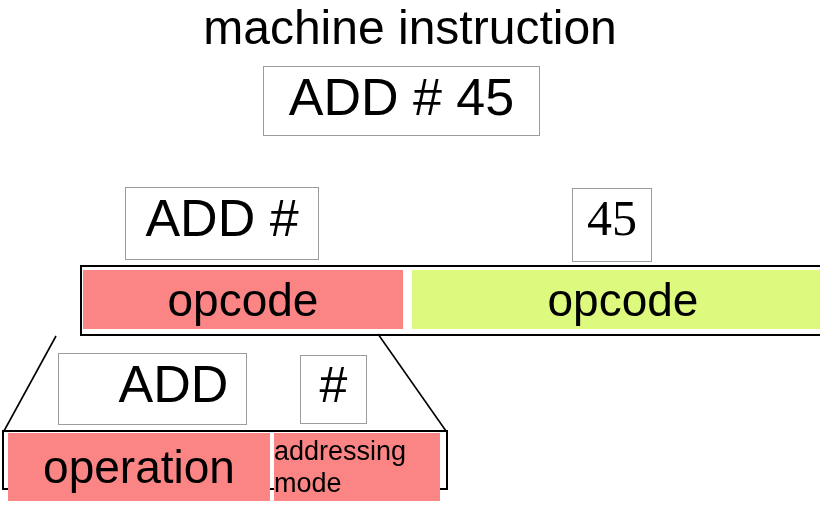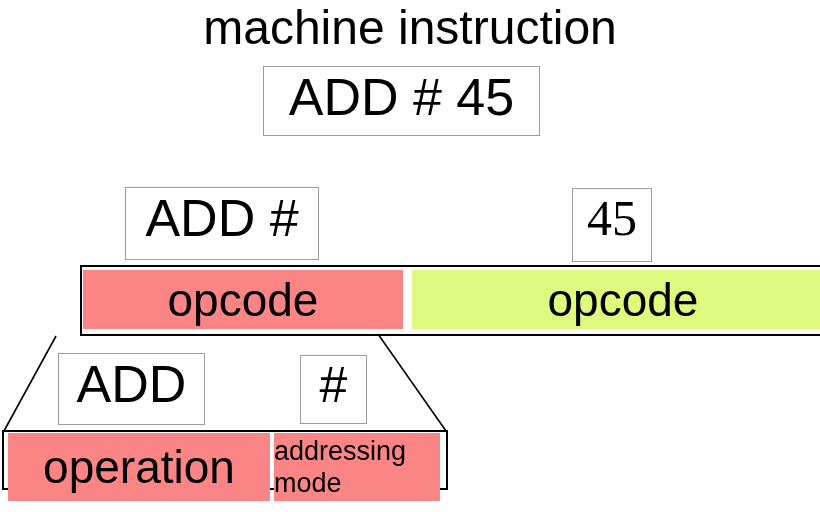--- a/index.html
+++ b/index.html
@@ -39,7 +39,7 @@
   .instruction-box { left: 263px; top: 66px; width: 275px; height: 68px; font-size: 52px; }
   .opcode-value-box { left: 125px; top: 187px; width: 192px; height: 71px; font-size: 52px; }
   .operand-value-box { left: 572px; top: 188px; width: 78px; height: 72px; font-size: 50px; font-family: Liberation Serif, serif; }
-  .operation-value-box { left: 58px; top: 353px; width: 145px; height: 70px; font-size: 52px; }
+  .operation-value-box { left: 58px; top: 353px; width: 145px; height: 70px; font-size: 52px; padding-left: 42px; }
   .addressing-value-box { left: 300px; top: 355px; width: 65px; height: 67px; font-size: 50px; }
 
   .format-bar {

